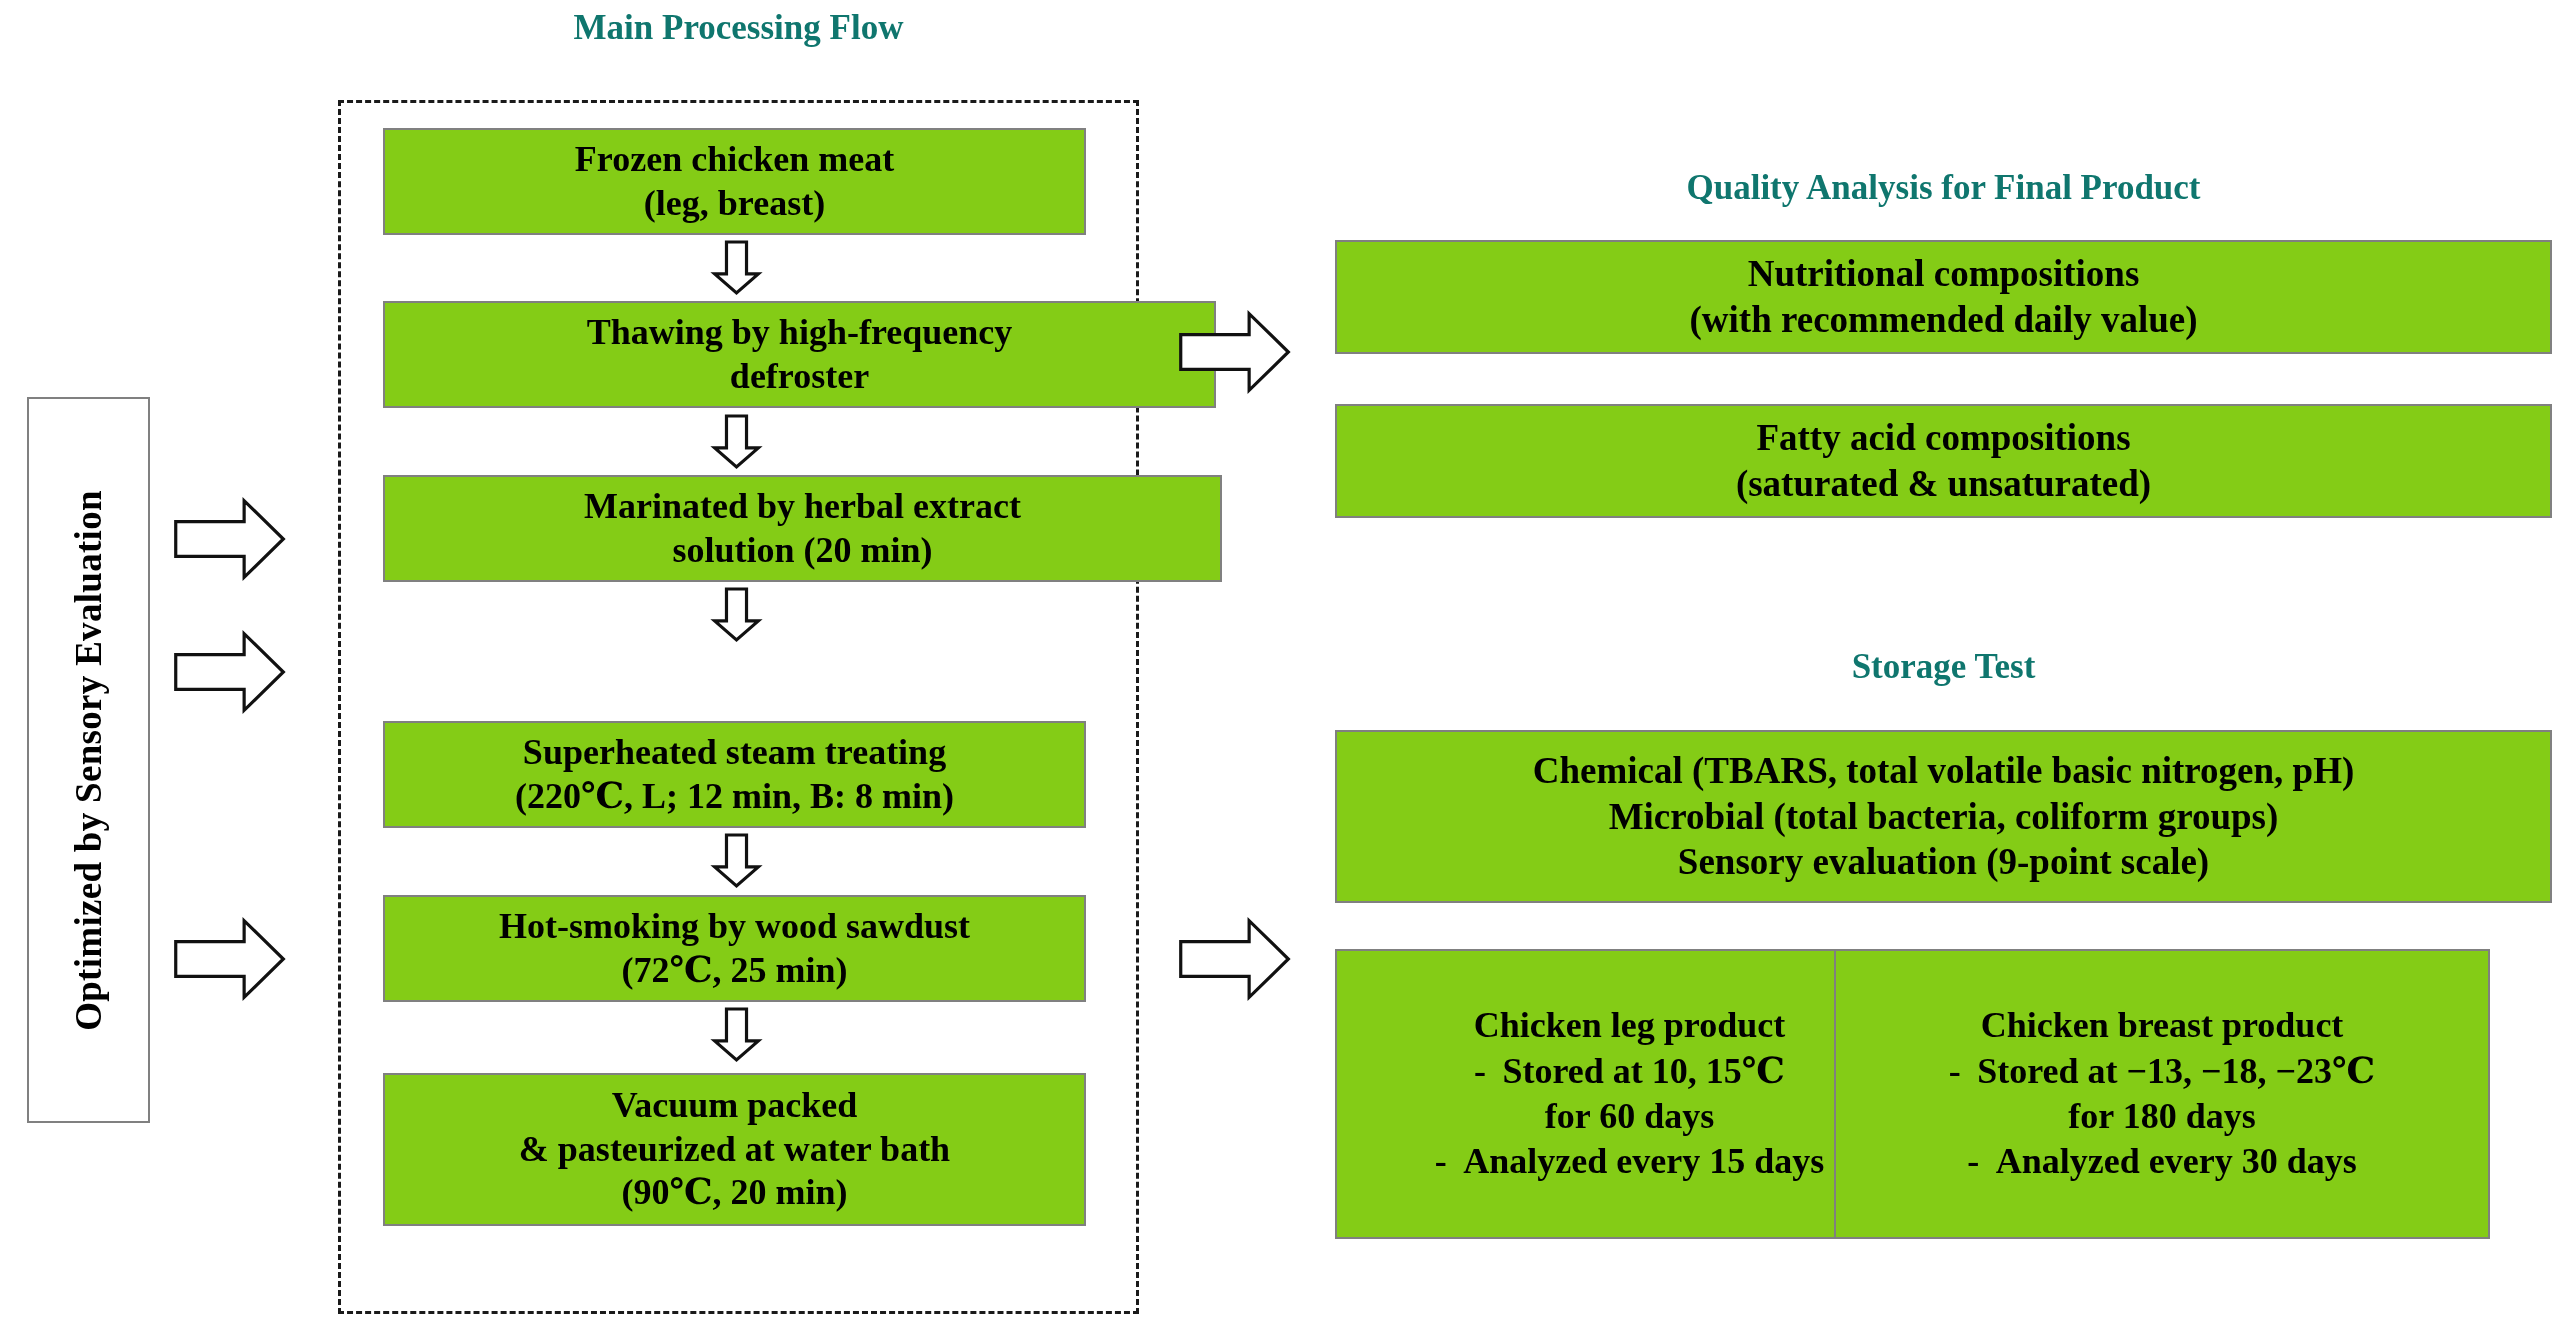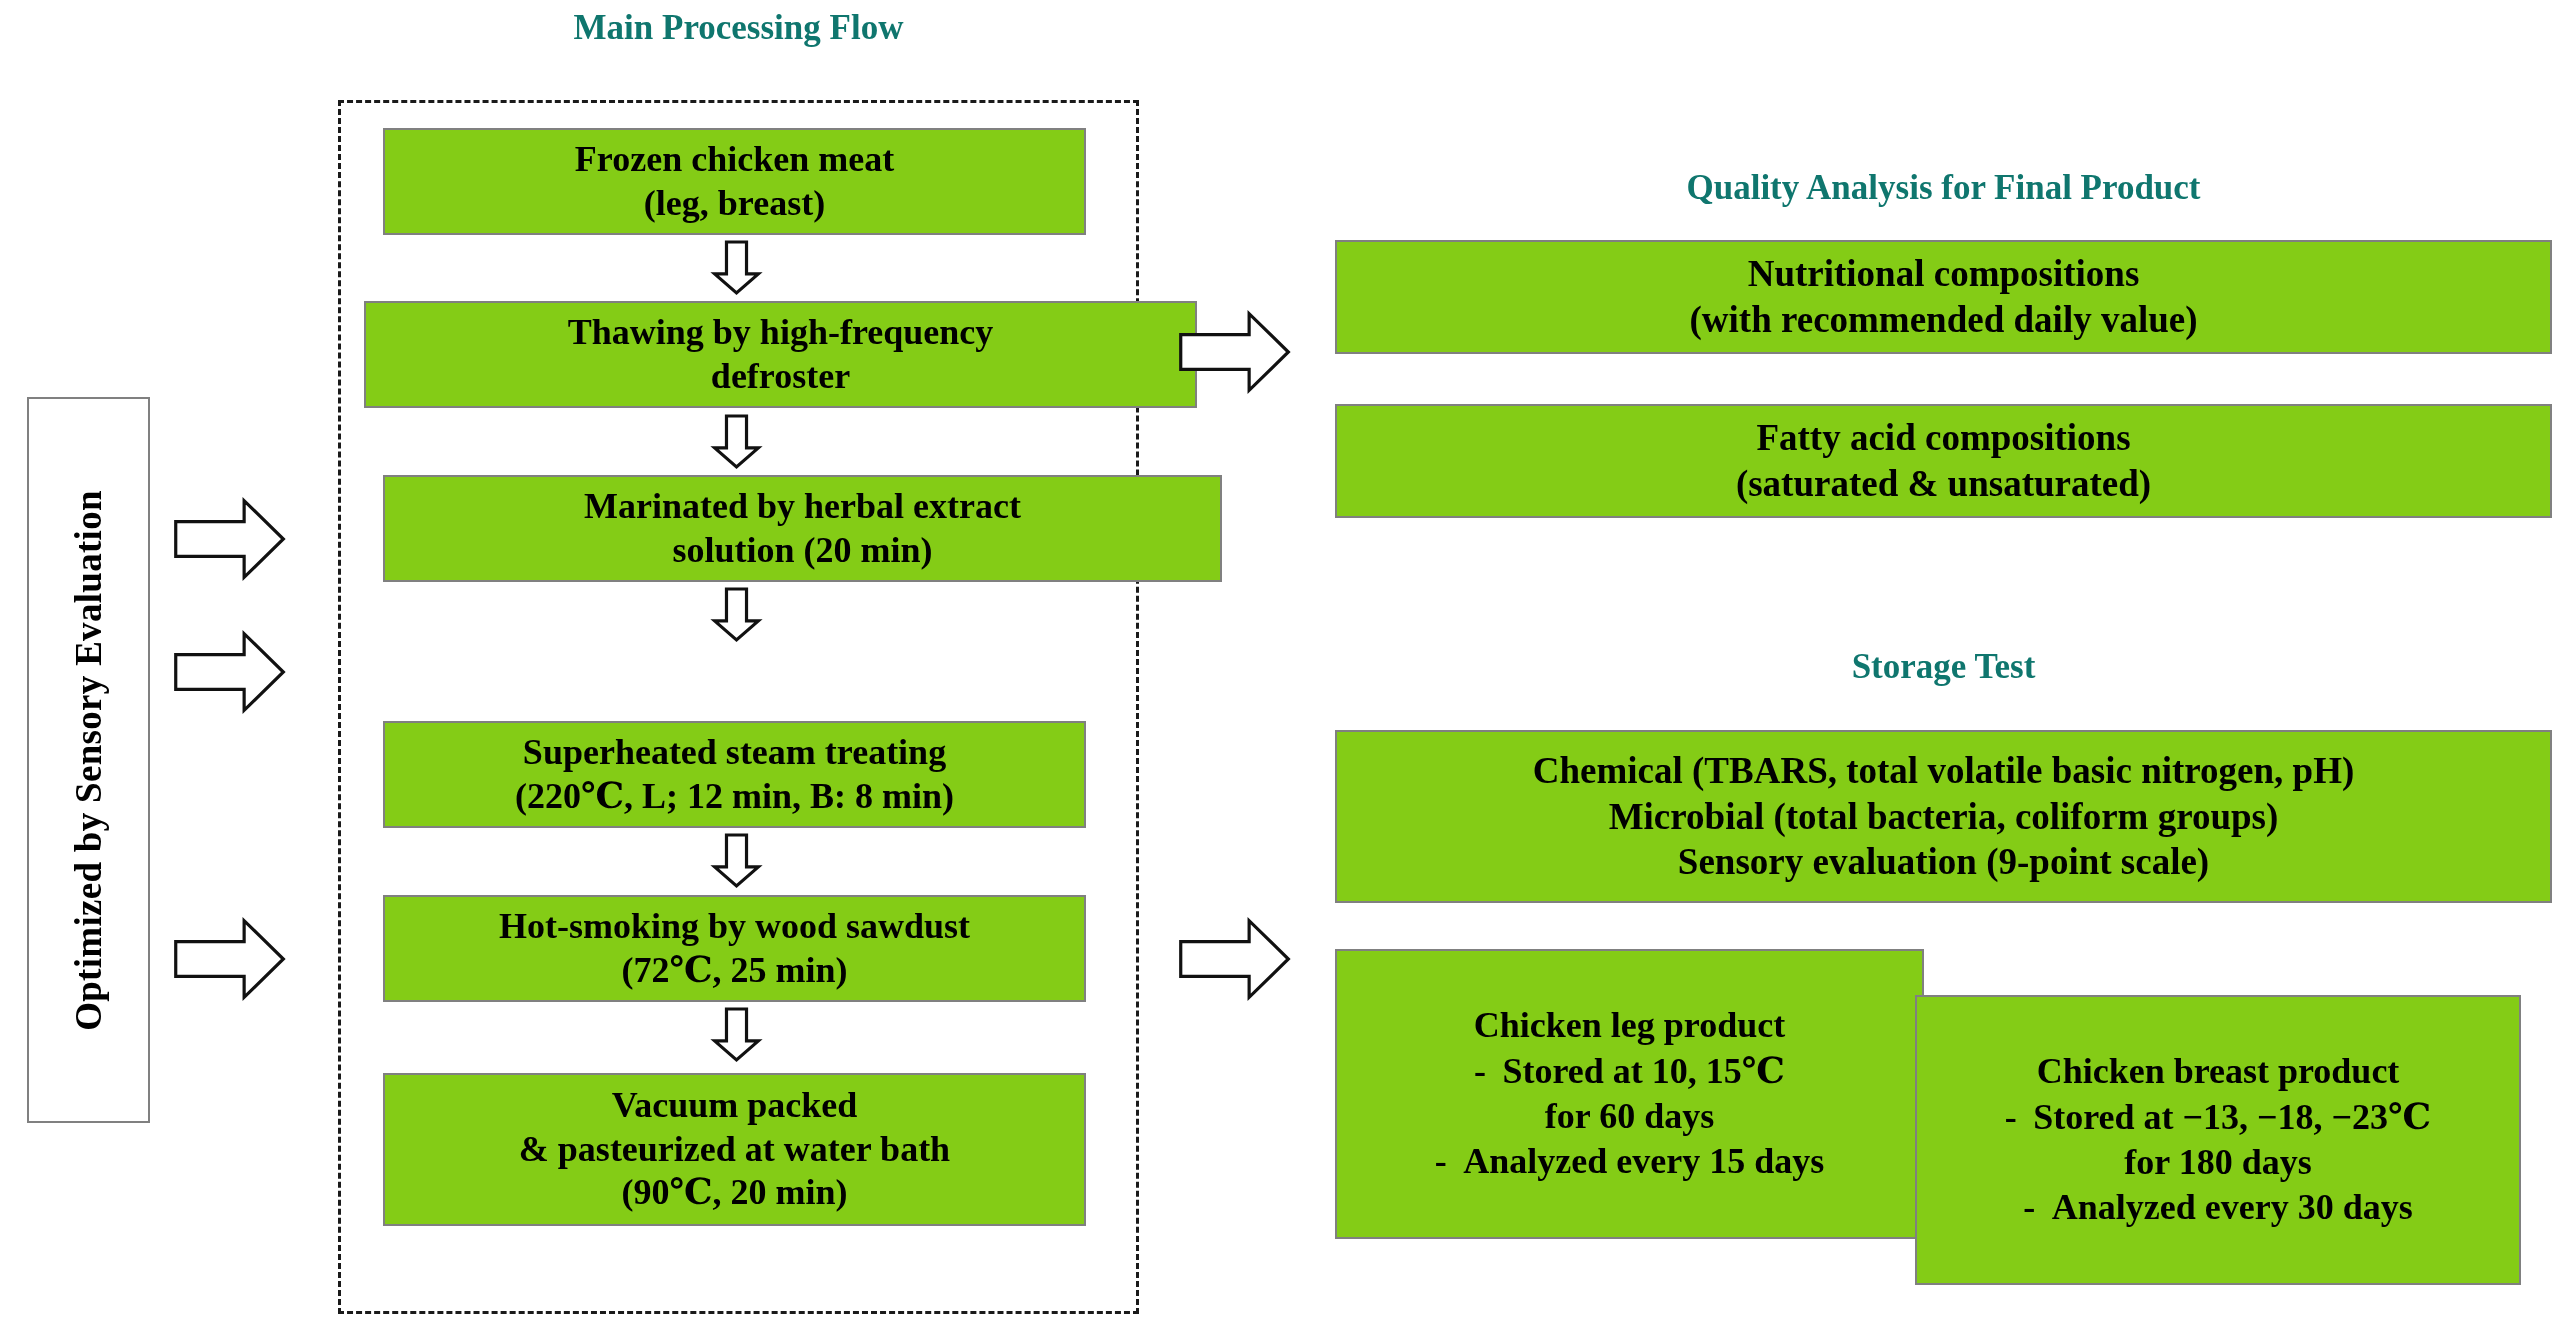--- a/index.html
+++ b/index.html
@@ -146,7 +146,7 @@
     </svg>
   </div>
 
-  <div class="abs box flow-box" style="left:364px; top:301px; width:833px; height:107px;">
+  <div class="abs box flow-box" style="left:383px; top:301px; width:833px; height:107px;">
     <span class="lines">
       <span class="ln">Thawing by high-frequency</span>
       <span class="ln">defroster</span>

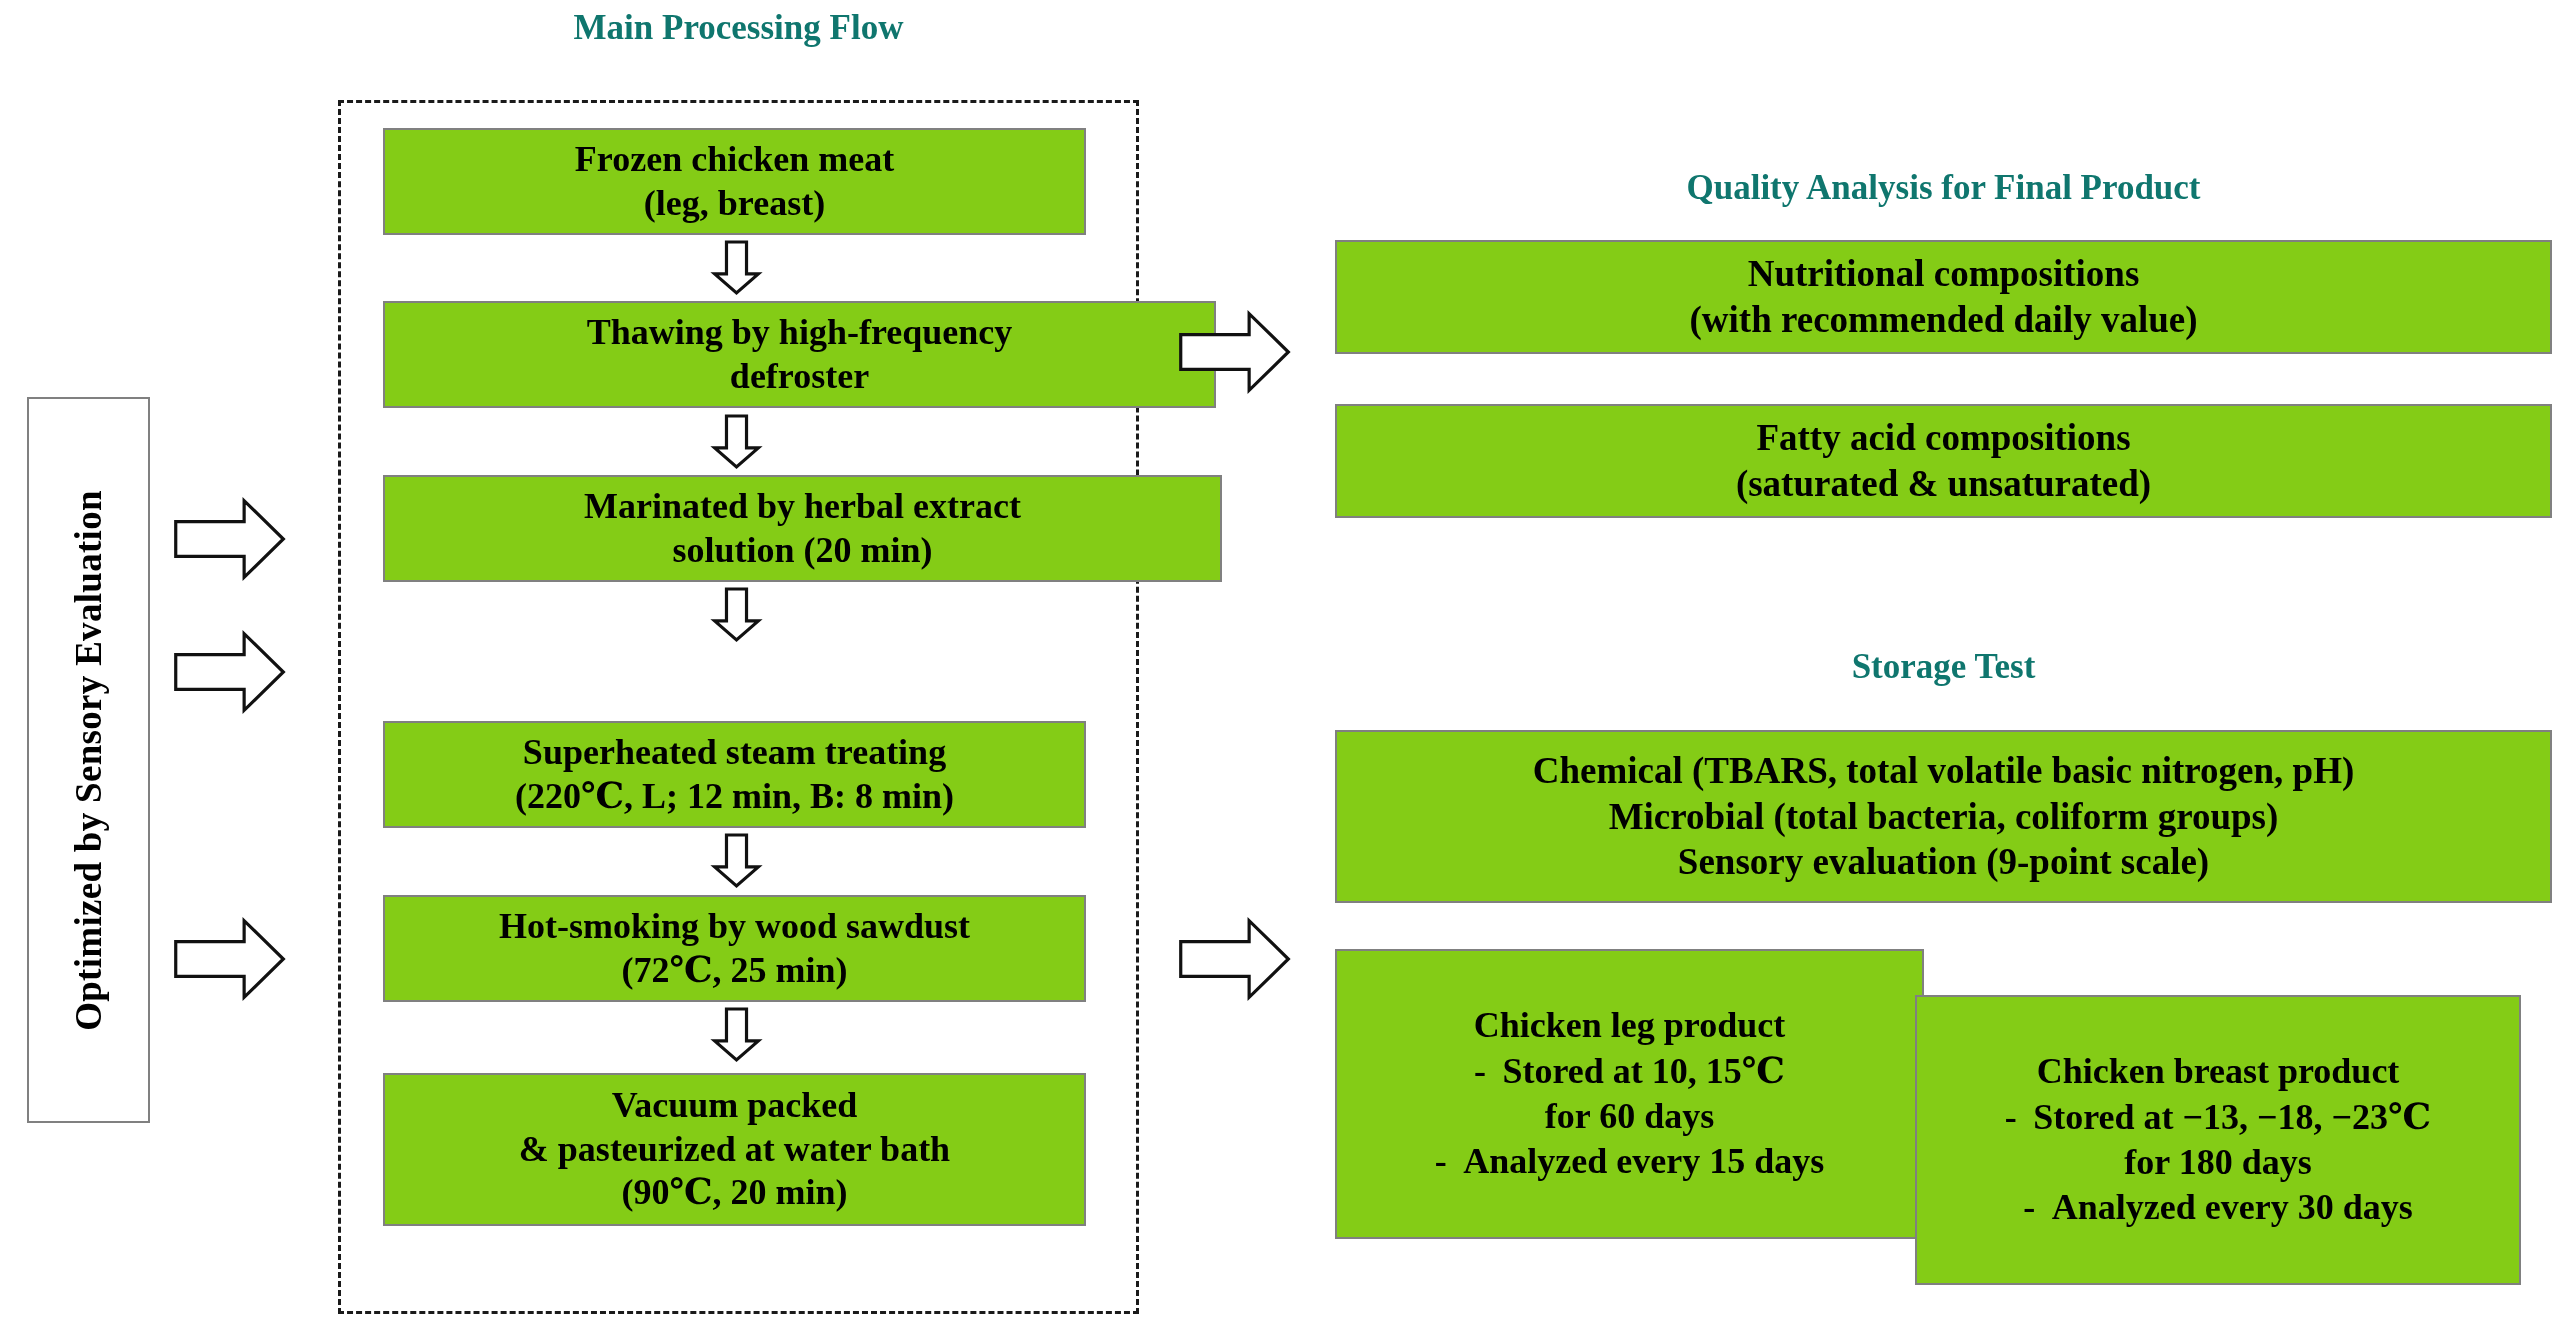--- a/index.html
+++ b/index.html
@@ -258,7 +258,7 @@
     </span>
   </div>
 
-  <div class="abs box product-box" style="left:1915px; top:949px; width:606px; height:290px;margin-top:46px;">
+  <div class="abs box product-box" style="left:1834px; top:949px; width:656px; height:290px;">
     <span class="lines">
       <span class="ln">Chicken breast product</span>
       <span class="ln-bullet">

